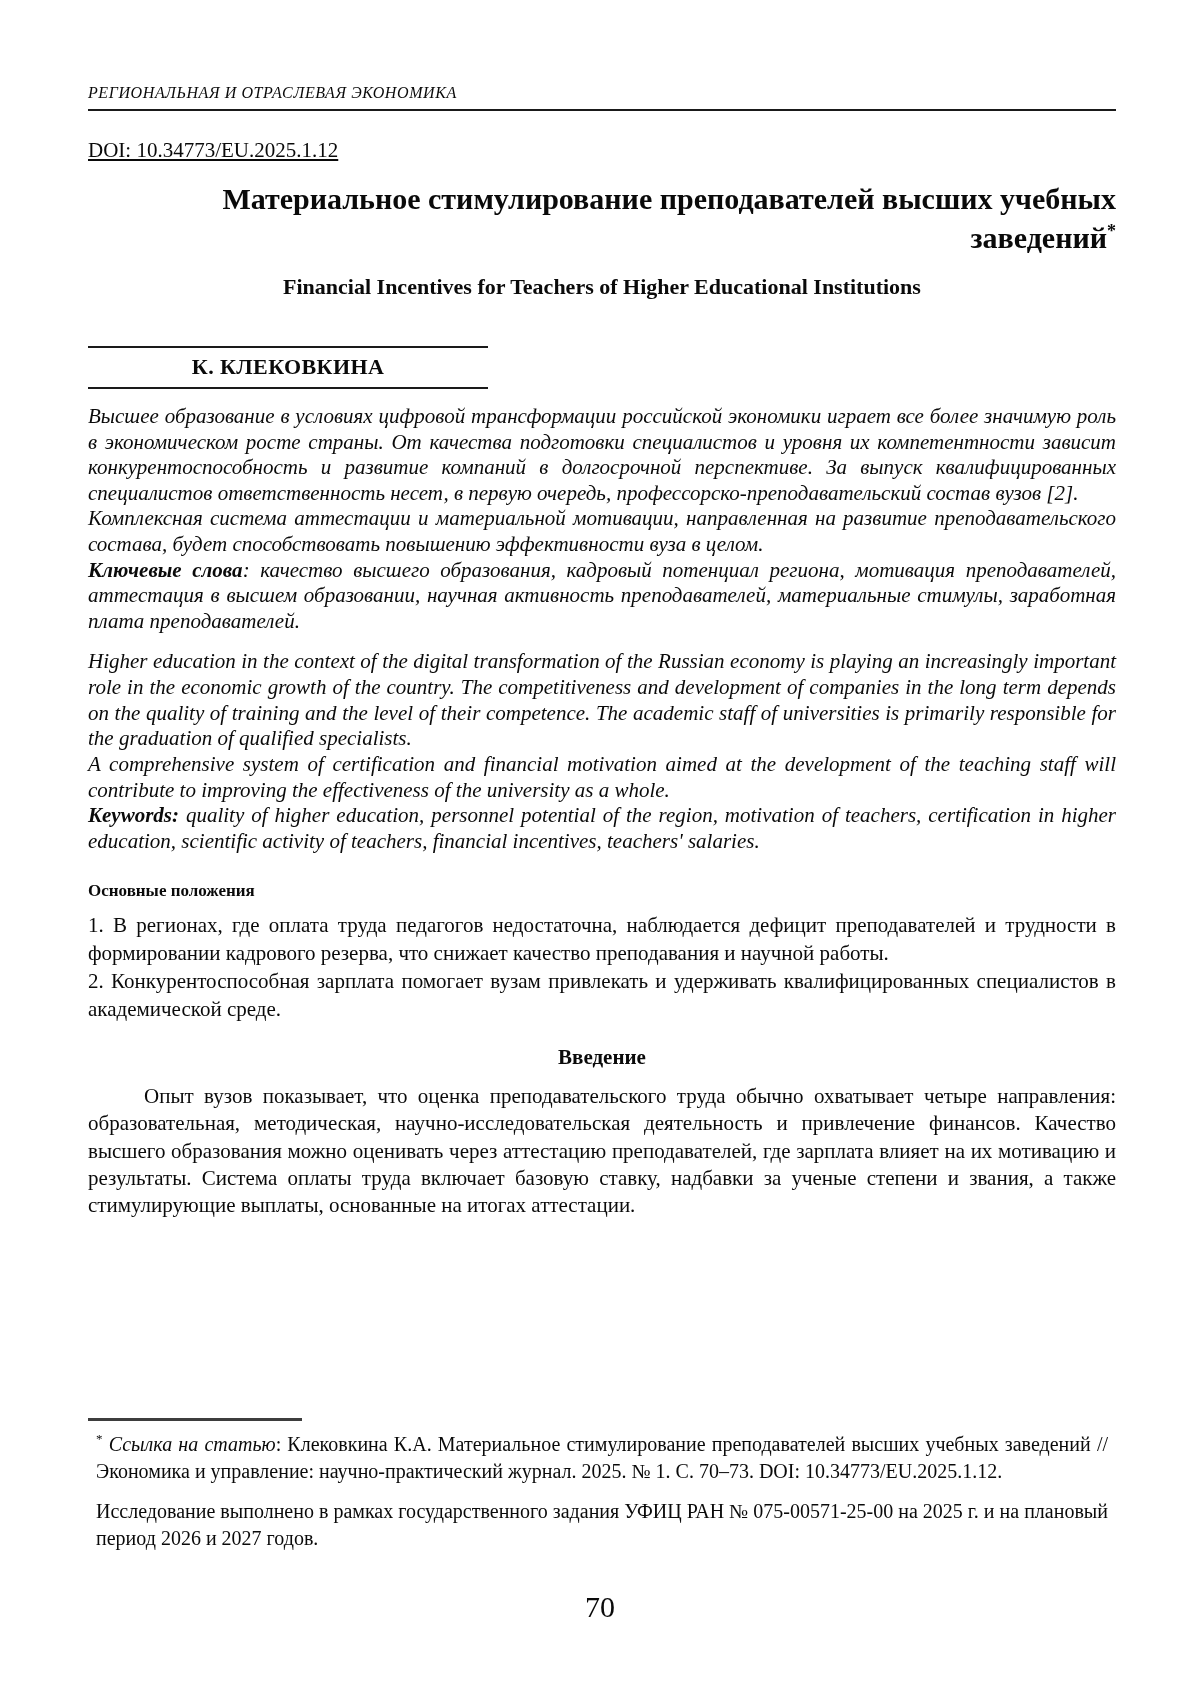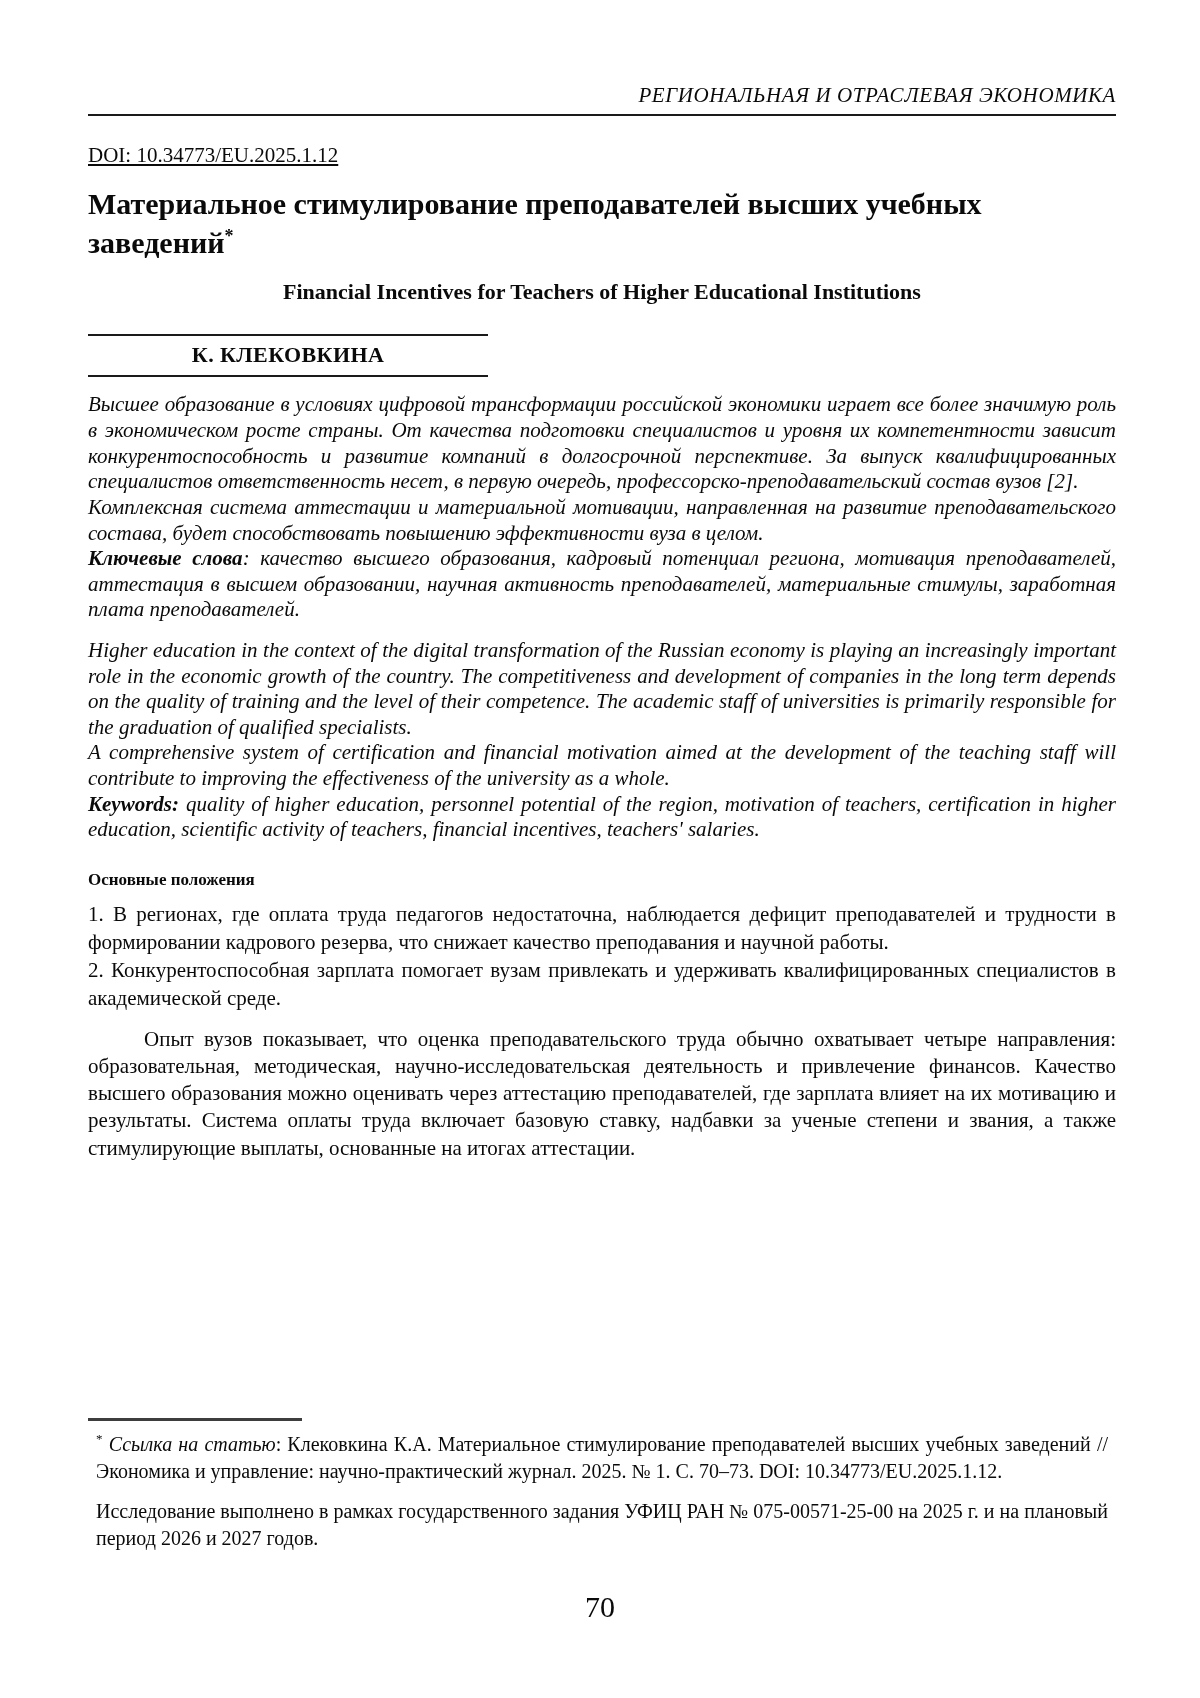--- a/index.html
+++ b/index.html
@@ -14,9 +14,9 @@
     overflow:hidden;
   }
   .running-head{
-    text-align:right;
+    text-align:left;
     font-style:italic;
-    font-size:21px;
+    font-size:16px;
     letter-spacing:0.6px;
     line-height:1.1;
   }

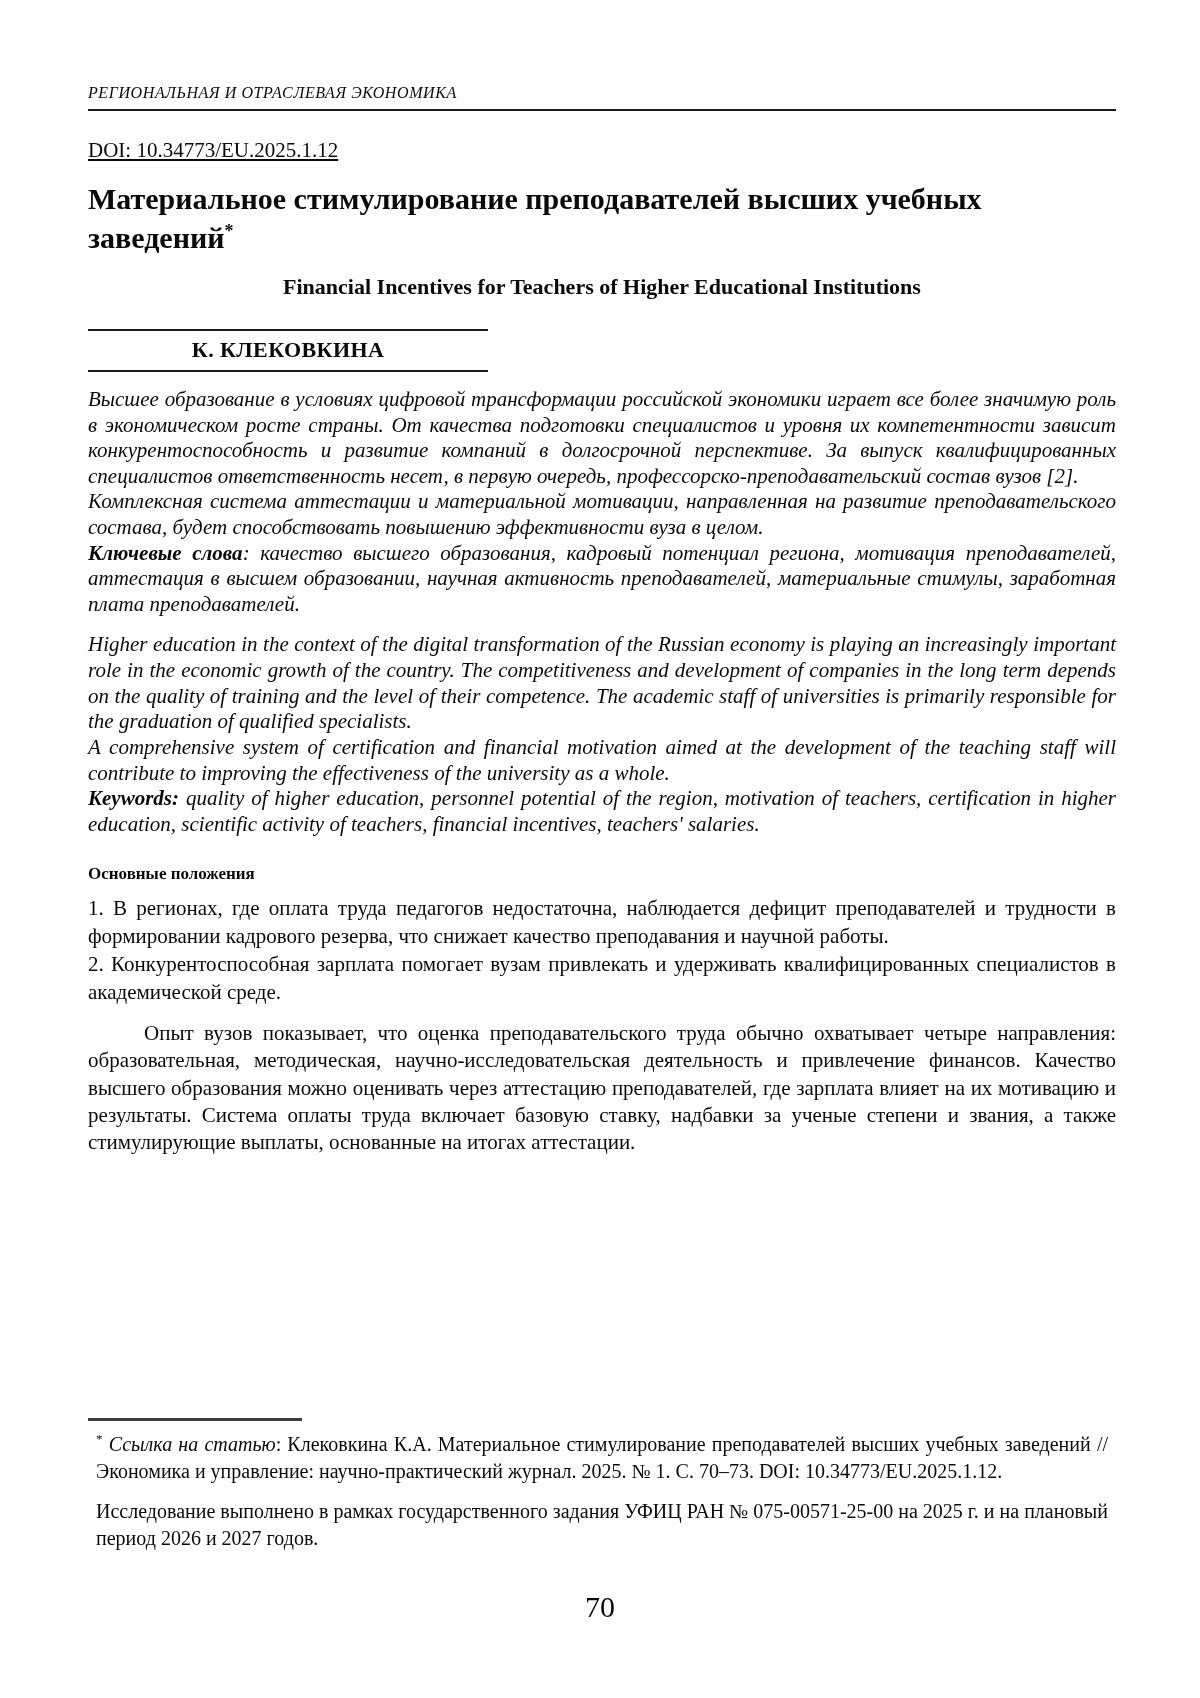--- a/index.html
+++ b/index.html
@@ -32,7 +32,7 @@
   }
   .title-ru{
     margin-top:16px;
-    text-align:left;
+    text-align:right;
     font-weight:bold;
     font-size:30px;
     line-height:1.3;

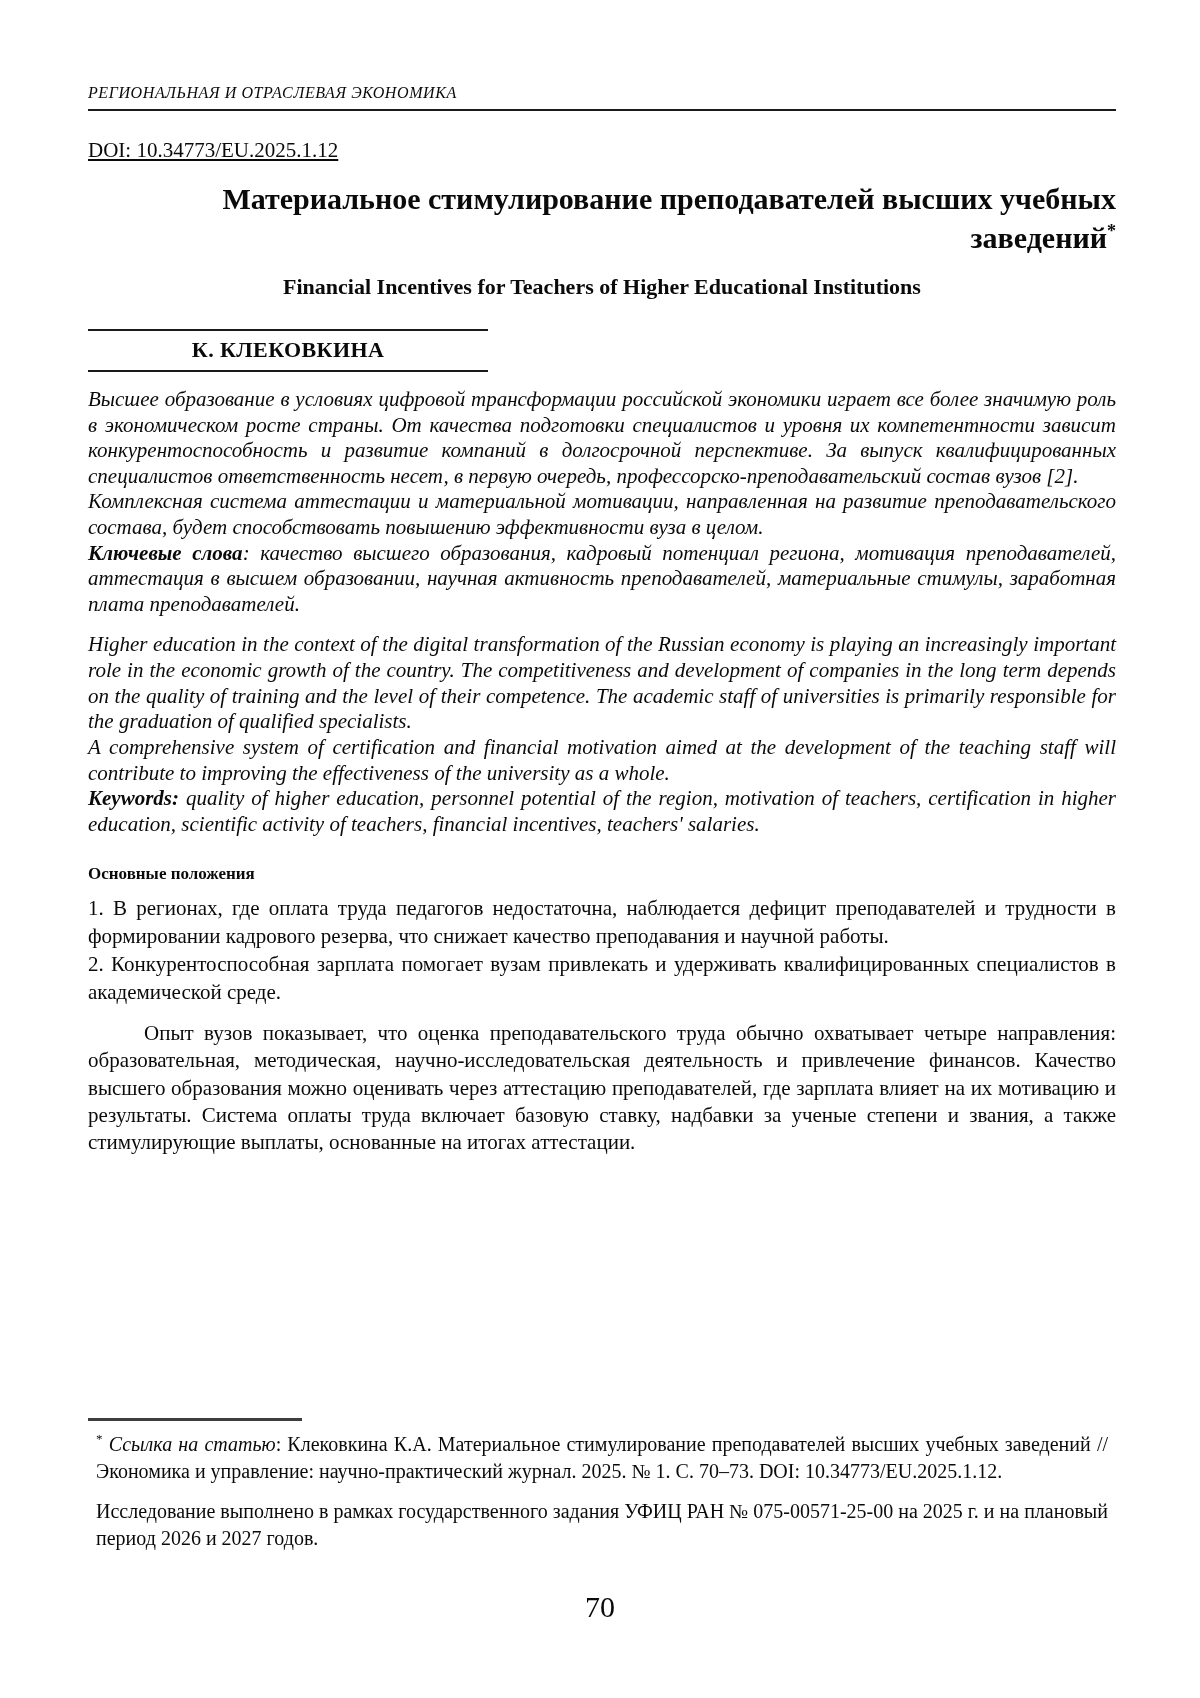--- a/index.html
+++ b/index.html
@@ -46,7 +46,7 @@
     line-height:1.2;
   }
   .author-box{
-    margin-top:29px;
+    margin-top:46px;
     width:400px;
     border-top:2px solid #1a1a1a;
     border-bottom:2px solid #1a1a1a;

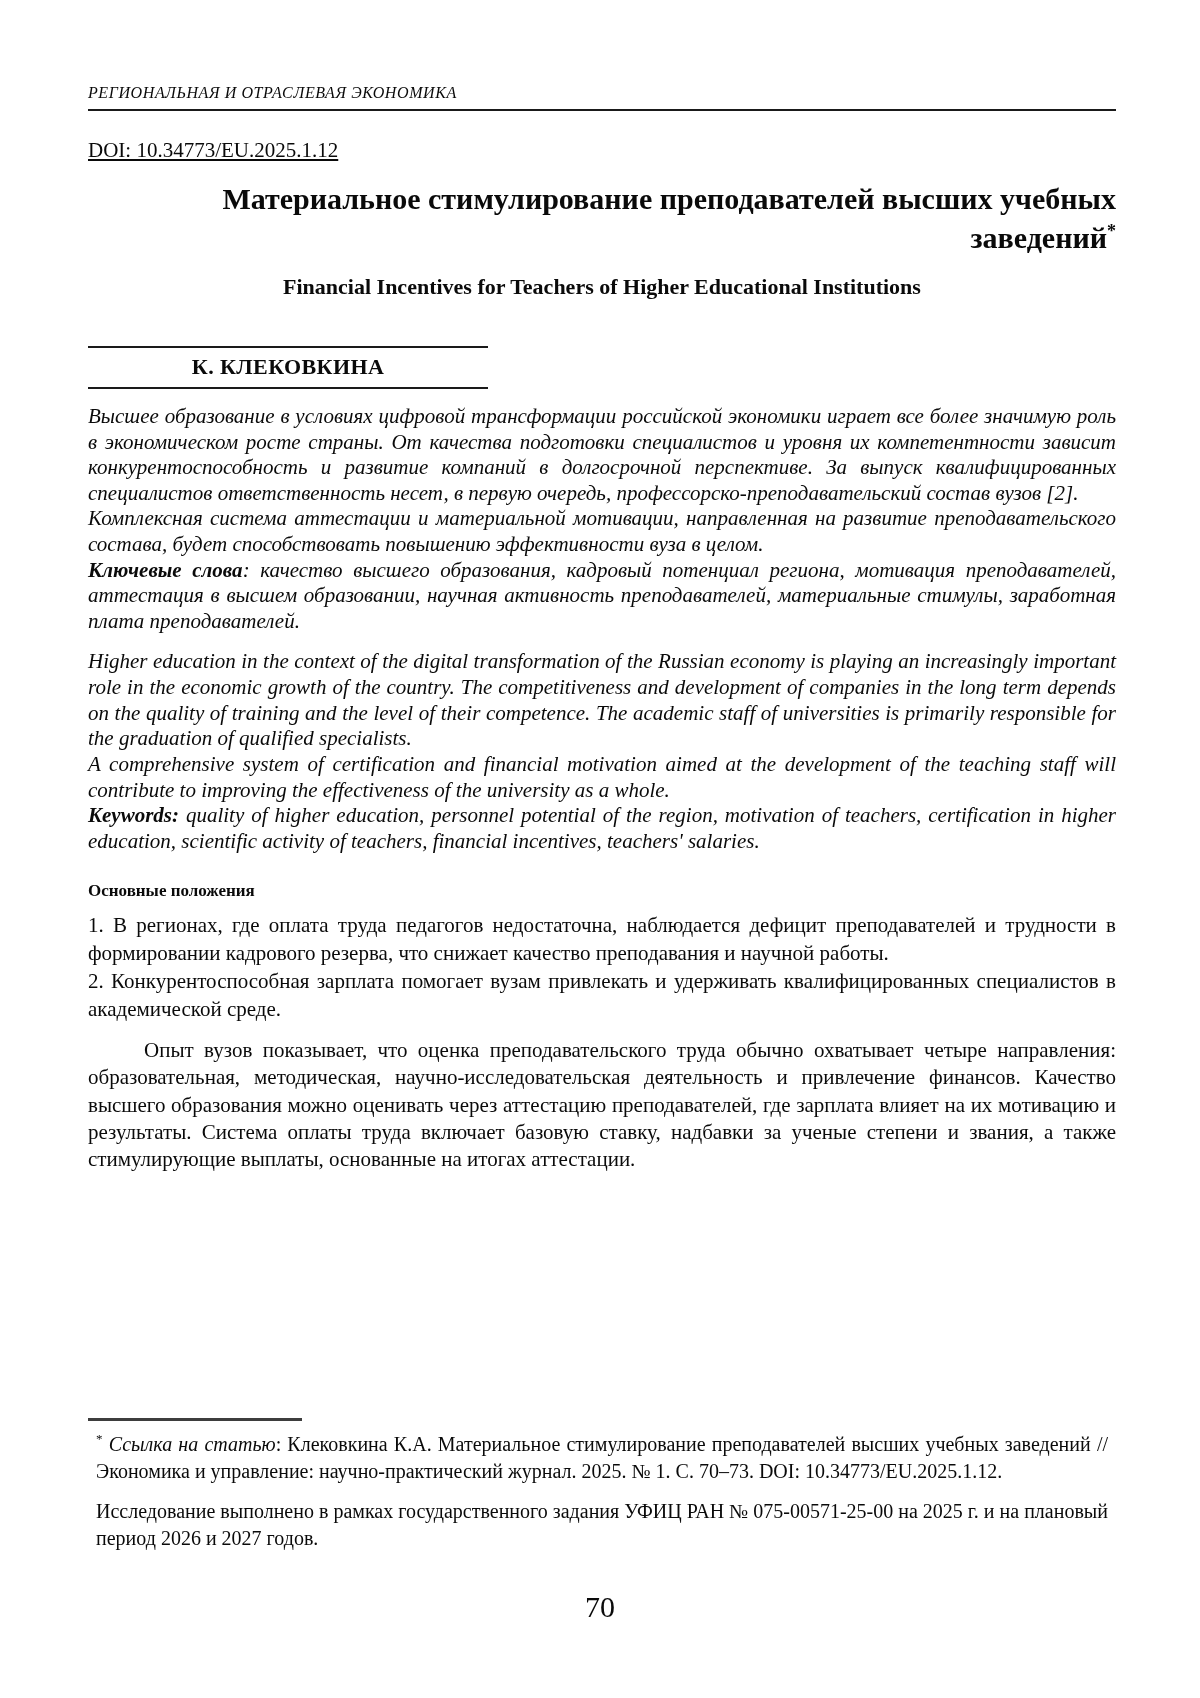--- a/index.html
+++ b/index.html
@@ -158,6 +158,7 @@
     <p>2. Конкурентоспособная зарплата помогает вузам привлекать и удерживать квалифицированных специалистов в академической среде.</p>
   </div>
 
+  <div class="intro-heading">Введение</div>
 
   <p class="intro-par">Опыт вузов показывает, что оценка преподавательского труда обычно охватывает четыре направления: образовательная, методическая, научно-исследовательская деятельность и привлечение финансов. Качество высшего образования можно оценивать через аттестацию преподавателей, где зарплата влияет на их мотивацию и результаты. Система оплаты труда включает базовую ставку, надбавки за ученые степени и звания, а также стимулирующие выплаты, основанные на итогах аттестации.</p>
 

